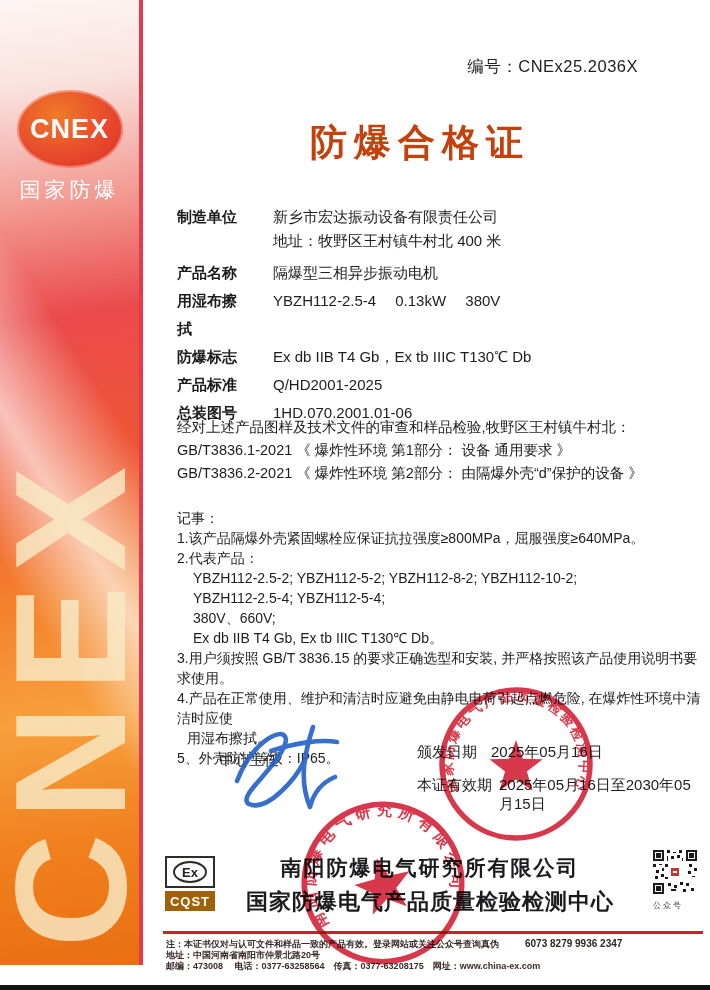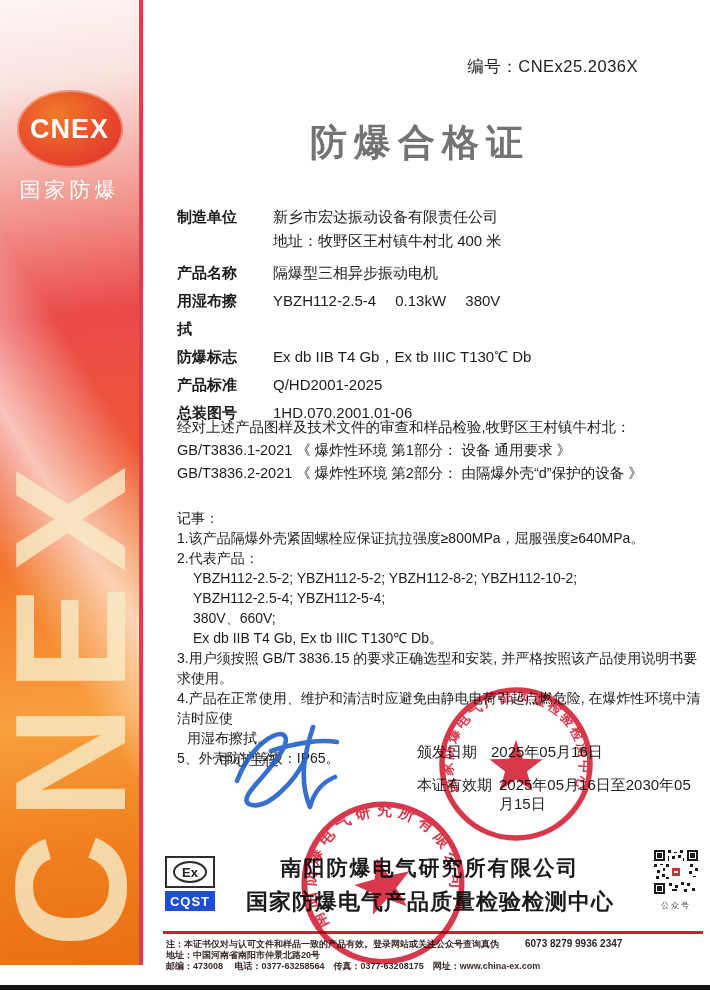--- a/index.html
+++ b/index.html
@@ -29,7 +29,7 @@
   
   .cert-no { position:absolute; top:56px; right:72px; font-size:16.5px; letter-spacing:0.5px; color:#222; }
   .doc-title { position:absolute; top:118px; left:165px; width:510px; text-align:center;
-    font-size:37px; font-weight:800; letter-spacing:7px; color:#737373; }
+    font-size:37px; font-weight:800; letter-spacing:7px; color:#c2410c; }
 
   
   .fields { position:absolute; left:177px; top:205px; width:520px; }

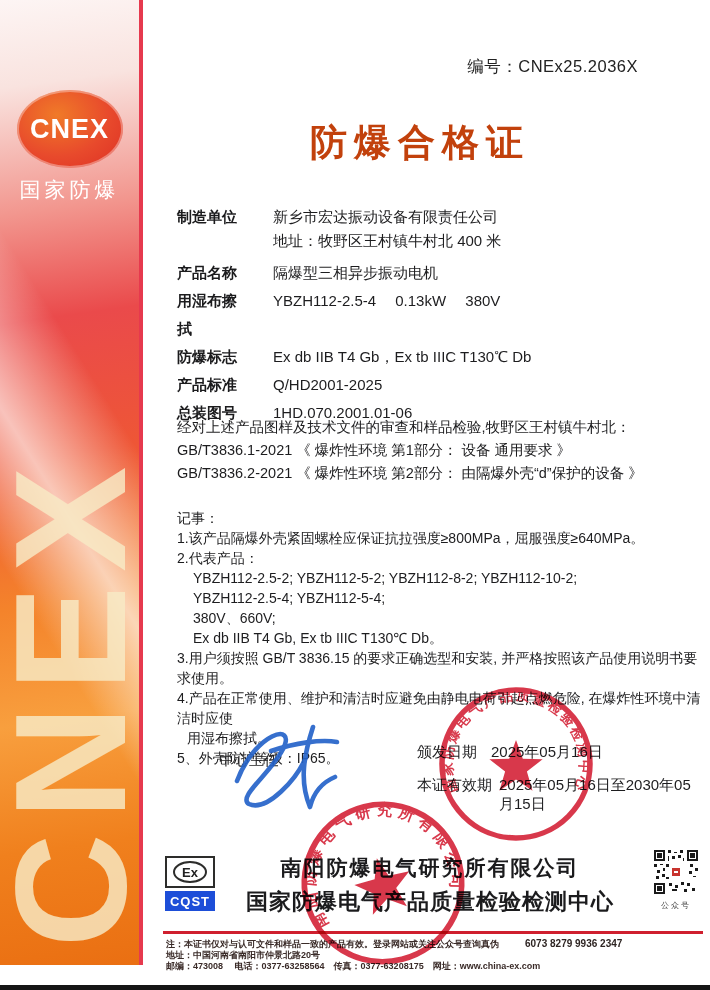--- a/index.html
+++ b/index.html
@@ -67,7 +67,7 @@
     display:flex; align-items:center; justify-content:center; }
   .ex-oval { border:2px solid #2d2d2b; border-radius:50%; padding:0 7px; height:22px;
     display:flex; align-items:center; font-size:13px; font-weight:700; color:#222; }
-  .cqst-bottom { margin-top:3px; background:#1d4ed8; color:#fff; text-align:center;
+  .cqst-bottom { margin-top:3px; background:#a16207; color:#fff; text-align:center;
     font-size:13px; font-weight:700; letter-spacing:1px; padding:3px 0 2px; }
   .companies { position:absolute; left:58px; top:4px; width:418px; text-align:center; color:#1b1b1d; }
   .company1 { font-size:21px; font-weight:800; letter-spacing:2px; }

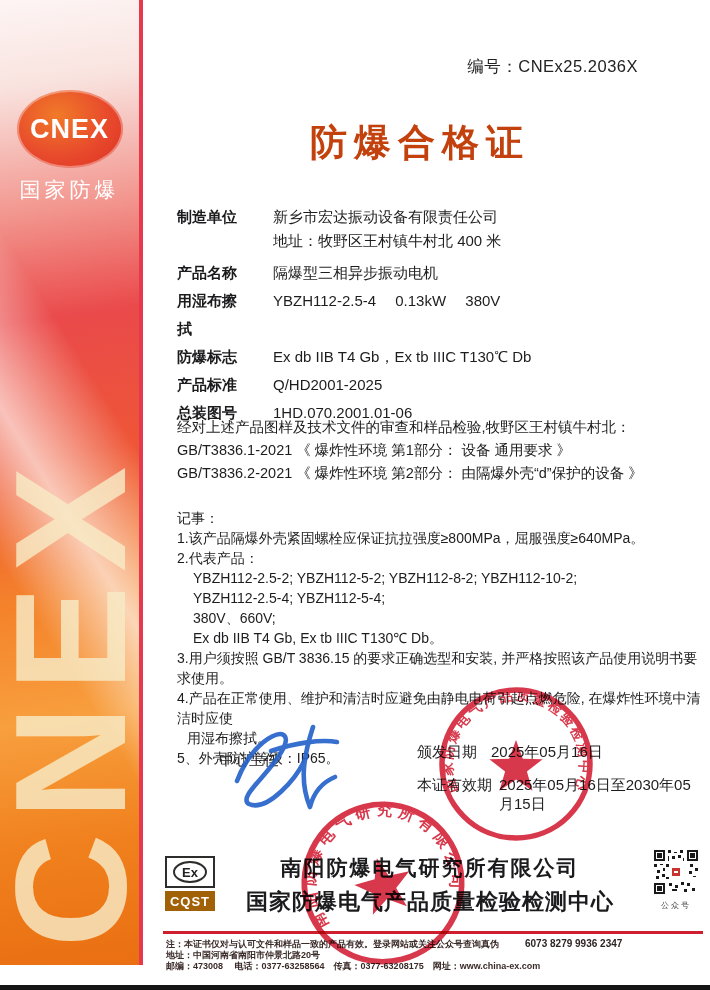--- a/index.html
+++ b/index.html
@@ -72,7 +72,7 @@
   .companies { position:absolute; left:58px; top:4px; width:418px; text-align:center; color:#1b1b1d; }
   .company1 { font-size:21px; font-weight:800; letter-spacing:2px; }
   .company2 { font-size:22px; font-weight:800; letter-spacing:1px; margin-top:5px; }
-  .qr-block { position:absolute; right:6px; top:0; width:46px; text-align:center; }
+  .qr-block { position:absolute; right:6px; top:0; width:46px; }
   .qr-caption { font-size:8px; letter-spacing:2px; color:#444; margin-top:2px; }
 
   .red-separator { position:absolute; left:163px; top:931px; width:540px; height:2.5px; background:#cf1f2e; }

